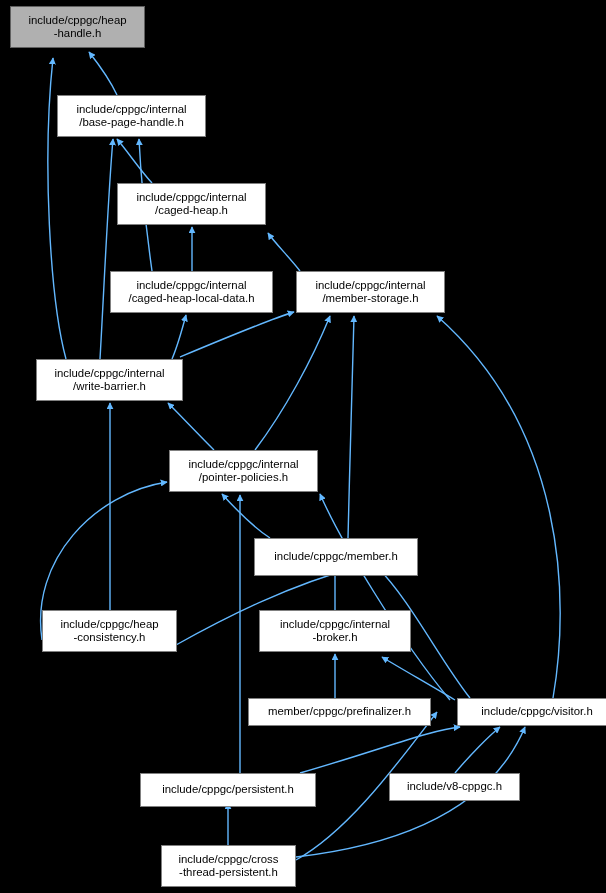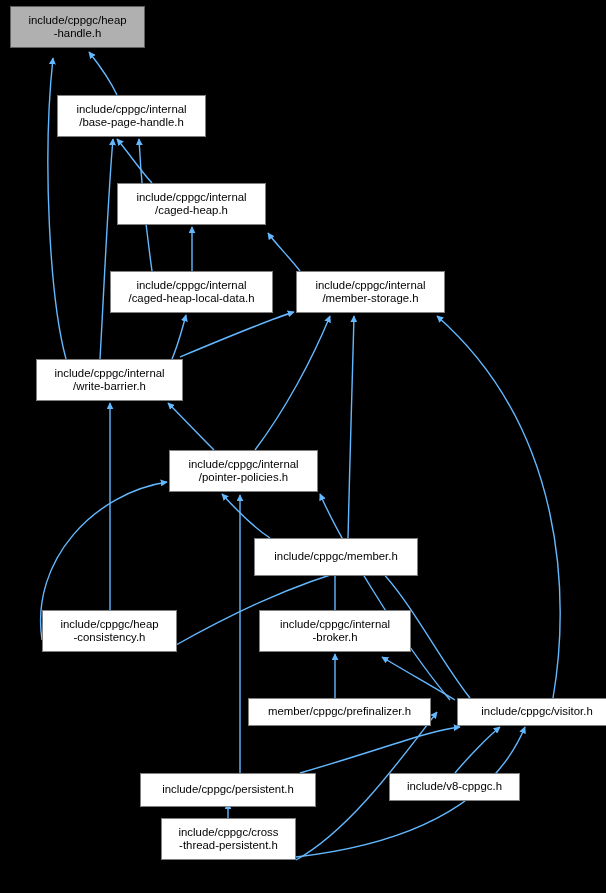--- a/index.html
+++ b/index.html
@@ -112,7 +112,7 @@
       <div class="node" style="left: 457px; top: 698px; width: 160px; height: 28px;"><span class="node-label">include/cppgc/visitor.h</span></div>
       <div class="node" style="left: 140px; top: 773px; width: 176px; height: 34px;"><span class="node-label">include/cppgc/persistent.h</span></div>
       <div class="node" style="left: 376px; top: 773px; width: 131px; height: 28px; margin-left: 13px;"><span class="node-label">include/v8-cppgc.h</span></div>
-      <div class="node" style="left: 161px; top: 818px; width: 135px; height: 42px;"><span class="node-label">include/cppgc/cross
+      <div class="node" style="left: 161px; top: 845px; width: 135px; height: 42px;"><span class="node-label">include/cppgc/cross
 -thread-persistent.h</span></div>
     </div>
 </div>

